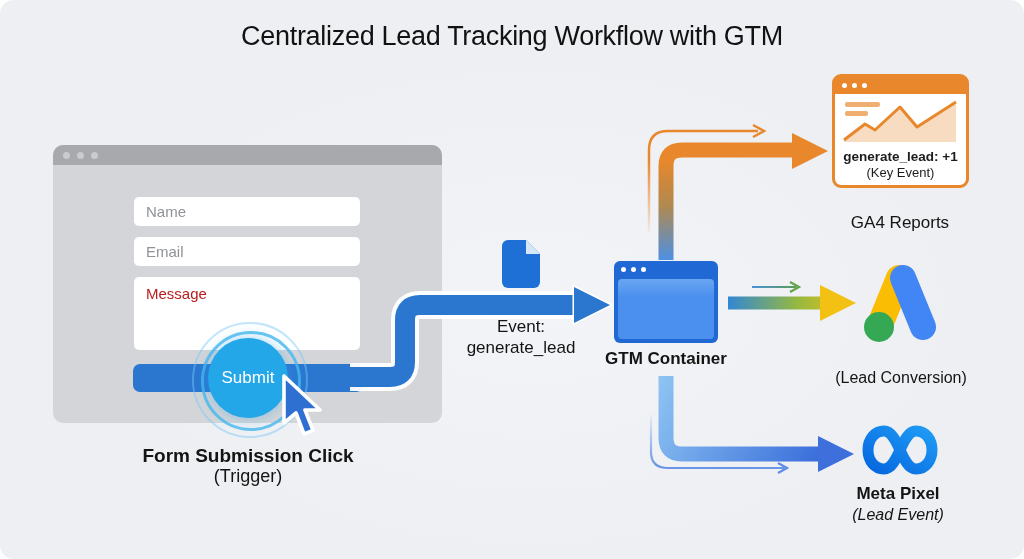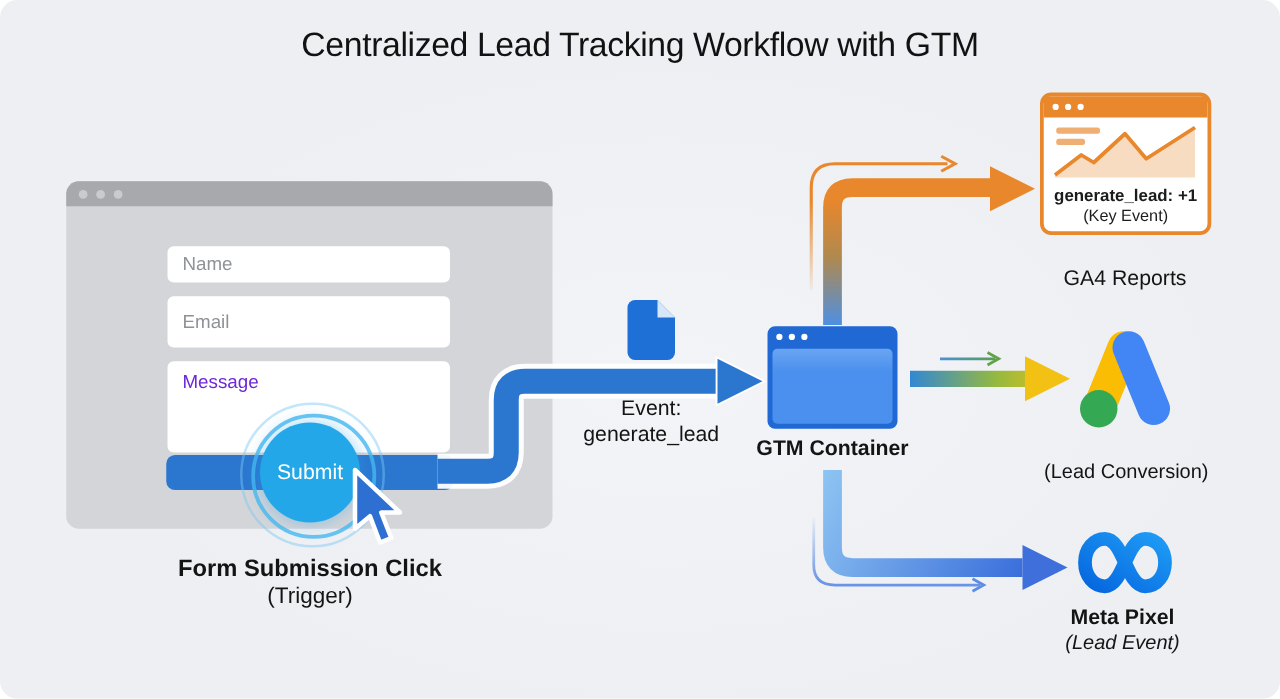--- a/index.html
+++ b/index.html
@@ -23,7 +23,7 @@
     font-family:"Liberation Sans", sans-serif;font-size:15px;color:#8f9296;padding:0 12px;box-sizing:border-box;outline:none;}
   .field::placeholder{color:#8f9296;opacity:1;}
   .field.f-name{top:52px;height:29px;}
-  .field.f-email{top:92px;height:41px;}
+  .field.f-email{top:92px;height:29px;}
   .msgbox{position:absolute;left:81px;top:132px;width:226px;height:73px;background:#fff;border-radius:5px;
     font-size:15px;color:#6d28d9;padding:8px 12px;box-sizing:border-box;margin-top:12px;}
   .submitbar{position:absolute;left:80px;top:219px;width:230px;height:28px;background:#2b77d0;border-radius:7px;}

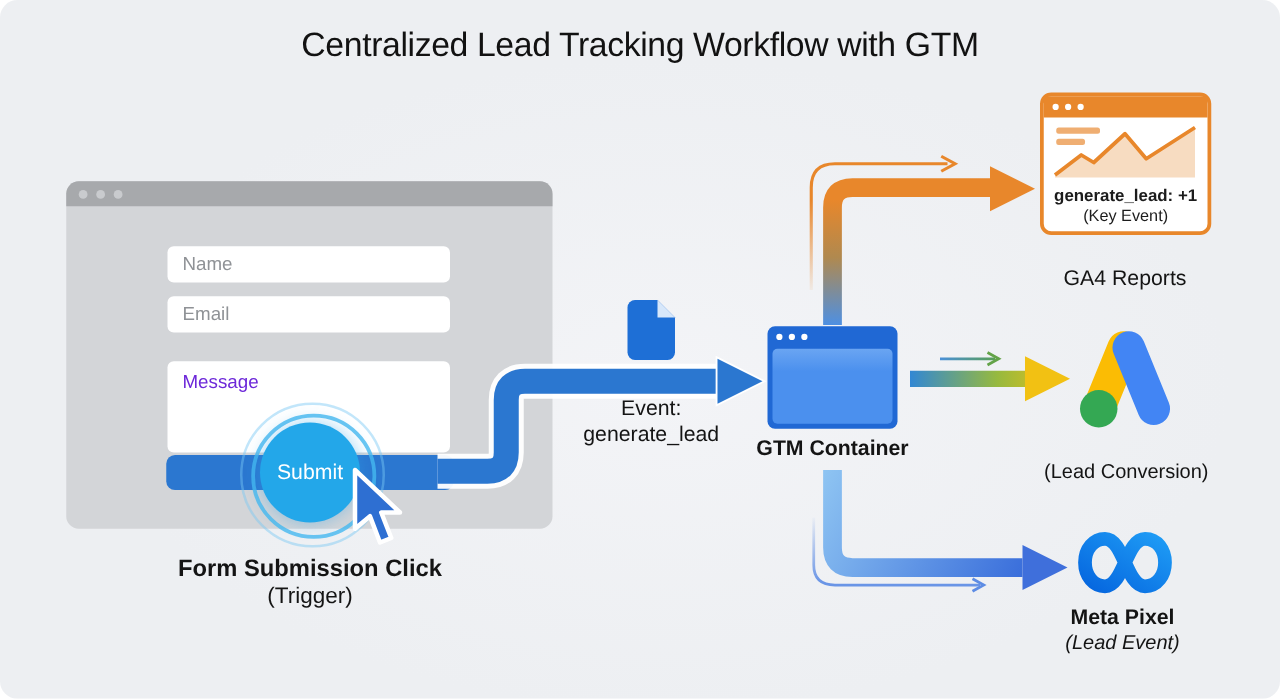--- a/index.html
+++ b/index.html
@@ -25,7 +25,7 @@
   .field.f-name{top:52px;height:29px;}
   .field.f-email{top:92px;height:29px;}
   .msgbox{position:absolute;left:81px;top:132px;width:226px;height:73px;background:#fff;border-radius:5px;
-    font-size:15px;color:#6d28d9;padding:8px 12px;box-sizing:border-box;margin-top:12px;}
+    font-size:15px;color:#b91c1c;padding:8px 12px;box-sizing:border-box;}
   .submitbar{position:absolute;left:80px;top:219px;width:230px;height:28px;background:#2b77d0;border-radius:7px;}
   
   .ripple-core{left:208px;top:338px;width:80px;height:80px;border-radius:50%;background:#23a7e9;box-shadow:0 0 14px rgba(45,160,230,.45);}

